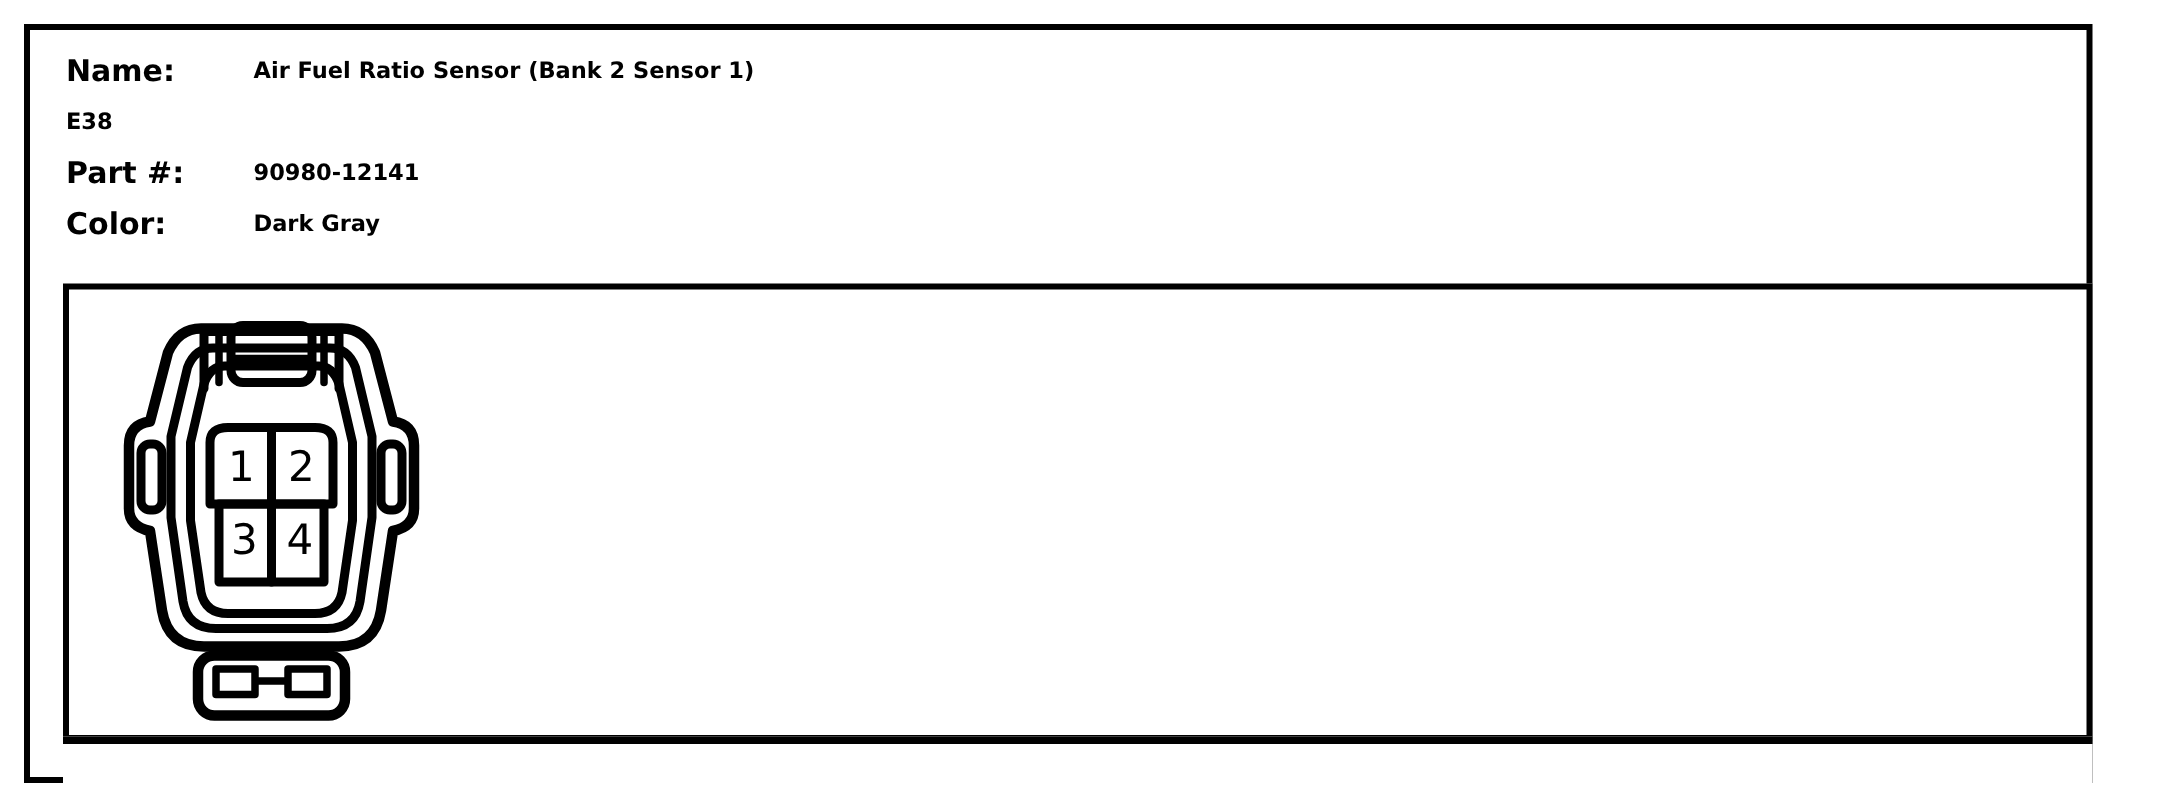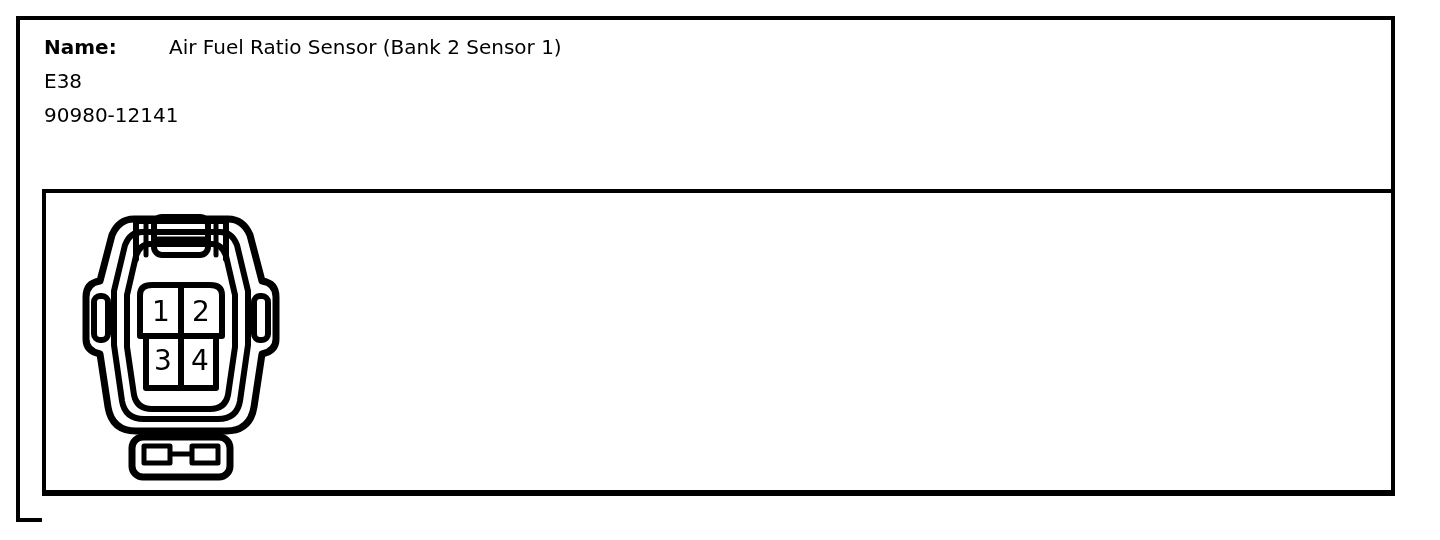--- a/index.html
+++ b/index.html
@@ -56,8 +56,8 @@
     white-space: nowrap;
   }
   .spec-value {
-    font-weight: normal;
-    font-size: 20px;
+    font-weight: bold;
+    font-size: 15px;
     white-space: nowrap;
   }
 

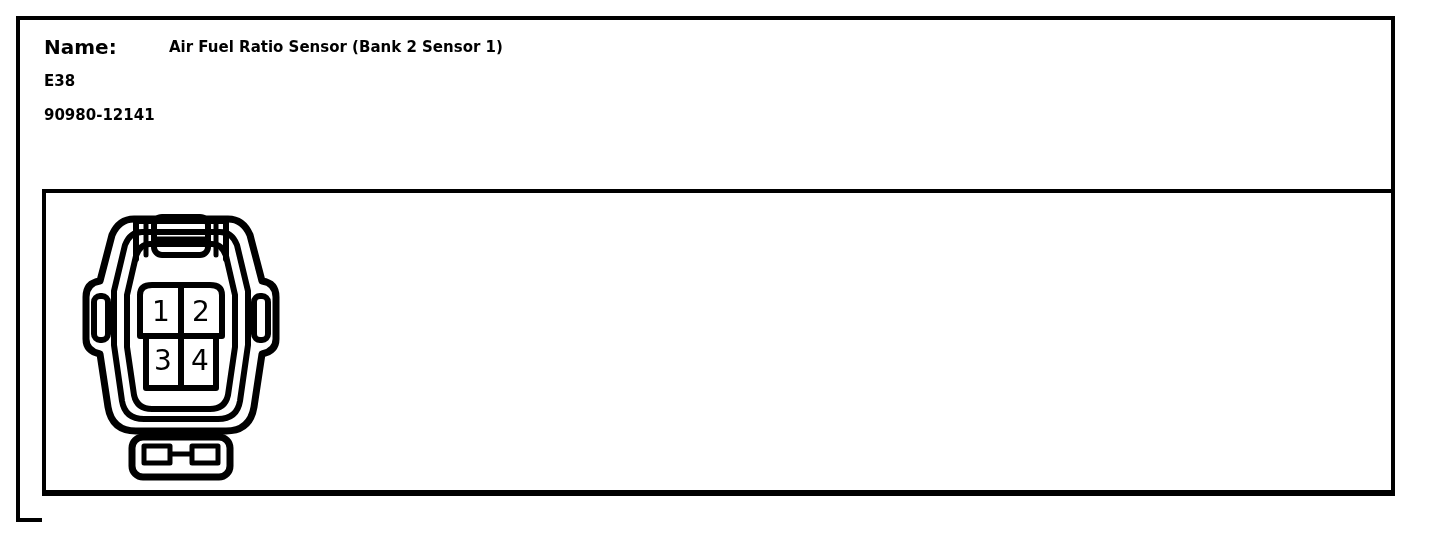--- a/index.html
+++ b/index.html
@@ -125,6 +125,7 @@
       </div>
 
       <div class="spec-row">
+        <span class="spec-label">Part #:</span>
         <span class="spec-value">90980-12141</span>
       </div>
 

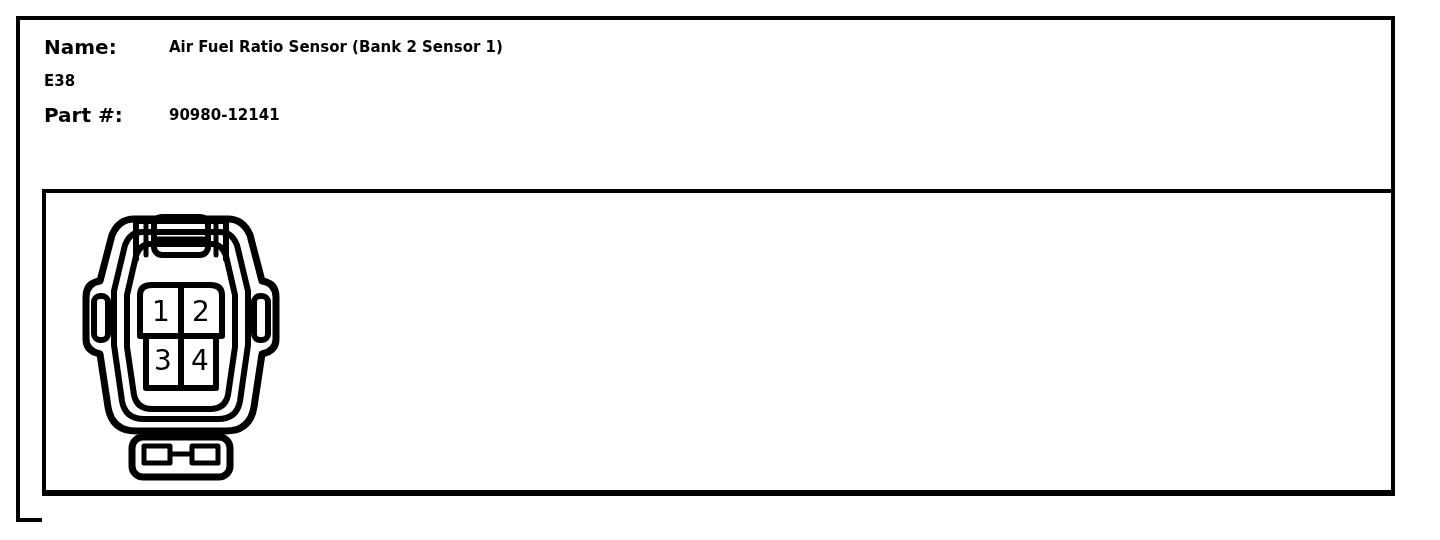--- a/index.html
+++ b/index.html
@@ -129,6 +129,10 @@
         <span class="spec-value">90980-12141</span>
       </div>
 
+      <div class="spec-row">
+        <span class="spec-label">Color:</span>
+        <span class="spec-value">Dark Gray</span>
+      </div>
 
     </div>
 

